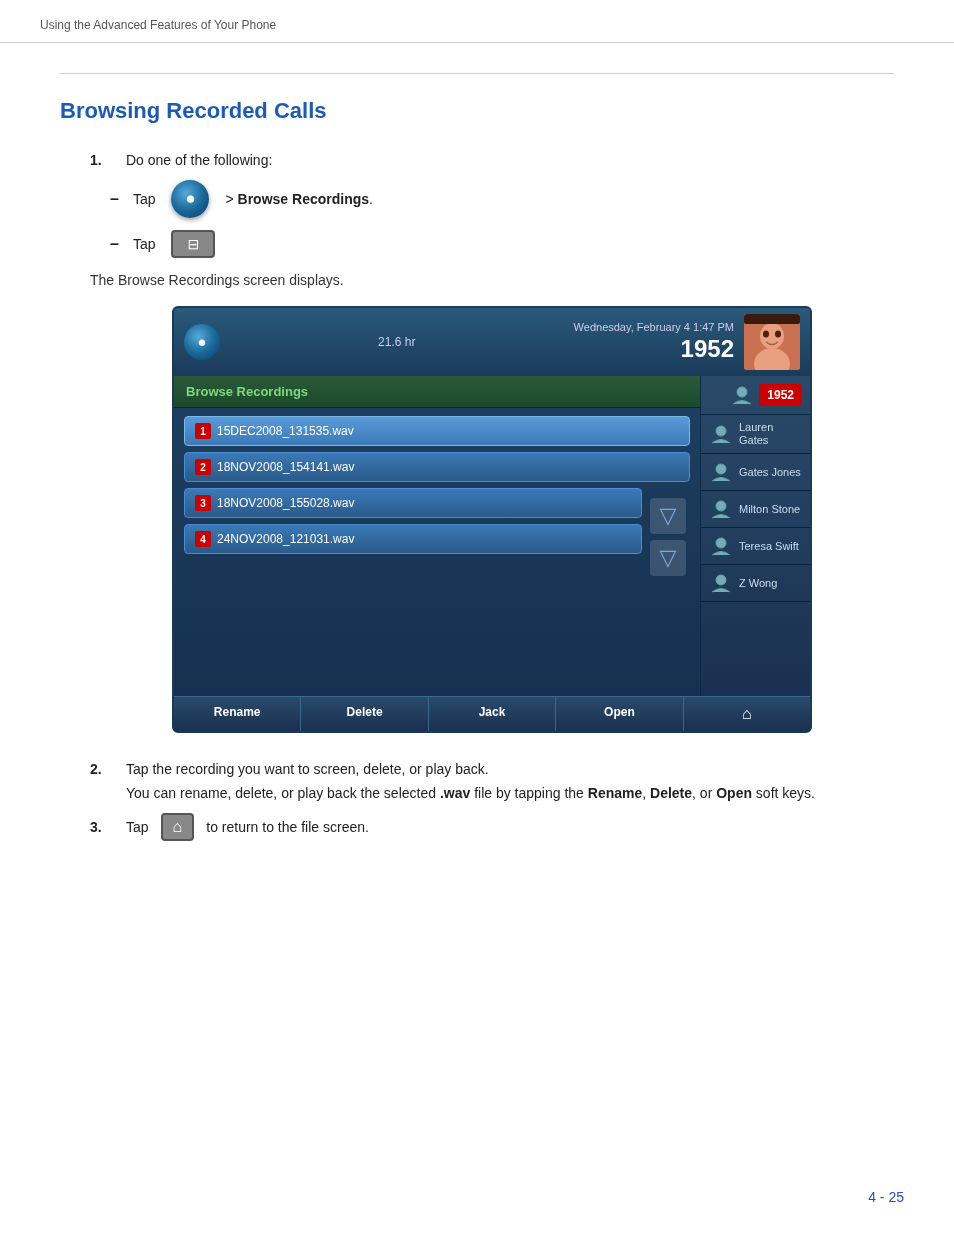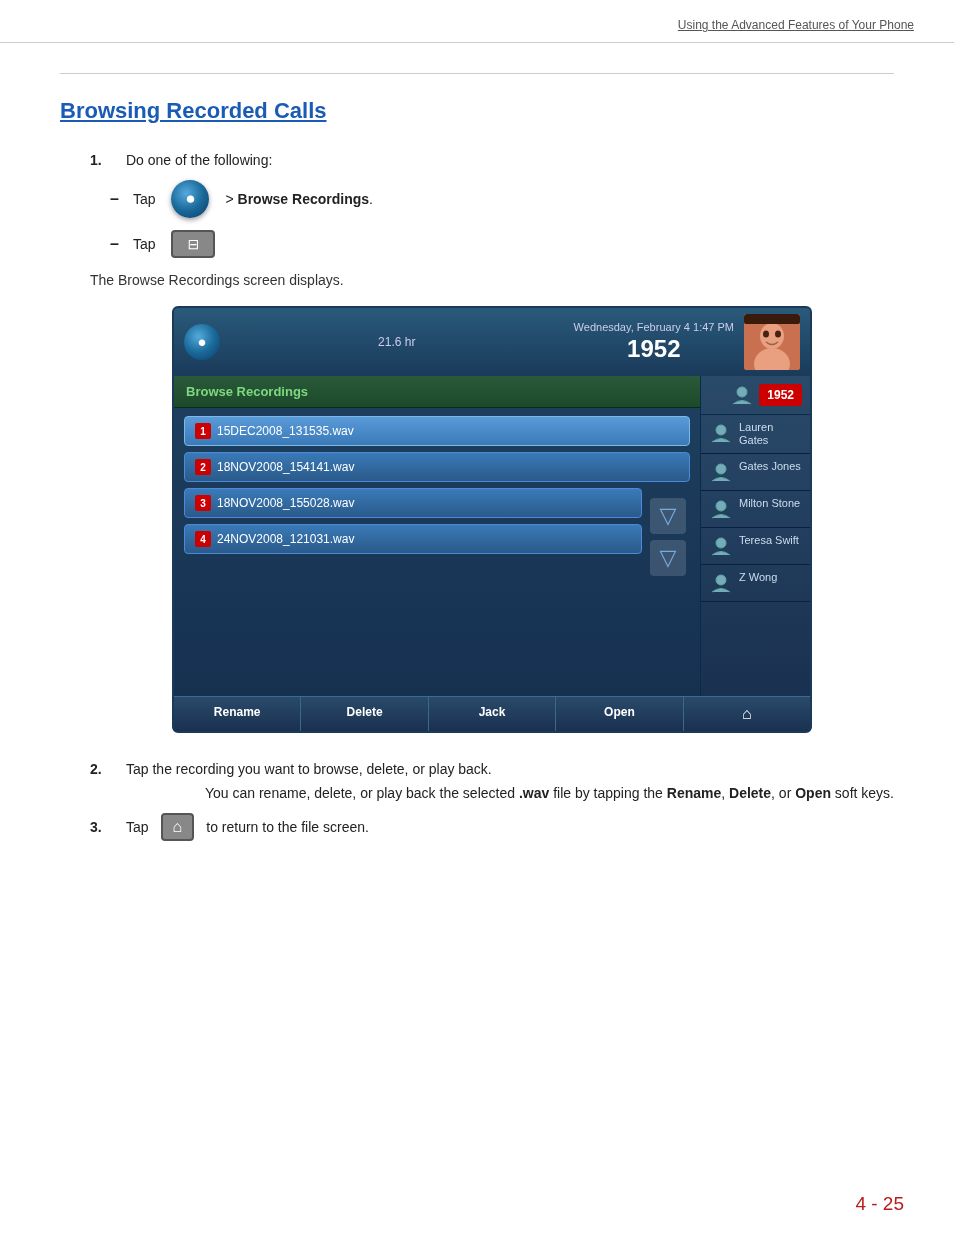--- a/index.html
+++ b/index.html
@@ -14,12 +14,11 @@
     }
 
     .page-header {
-      text-align: right;
+      text-align: left;
       padding: 18px 40px 10px 40px;
       color: #555;
       font-size: 12px;
       border-bottom: 1px solid #ccc;
-      text-decoration: underline;
     }
 
     .page-content {

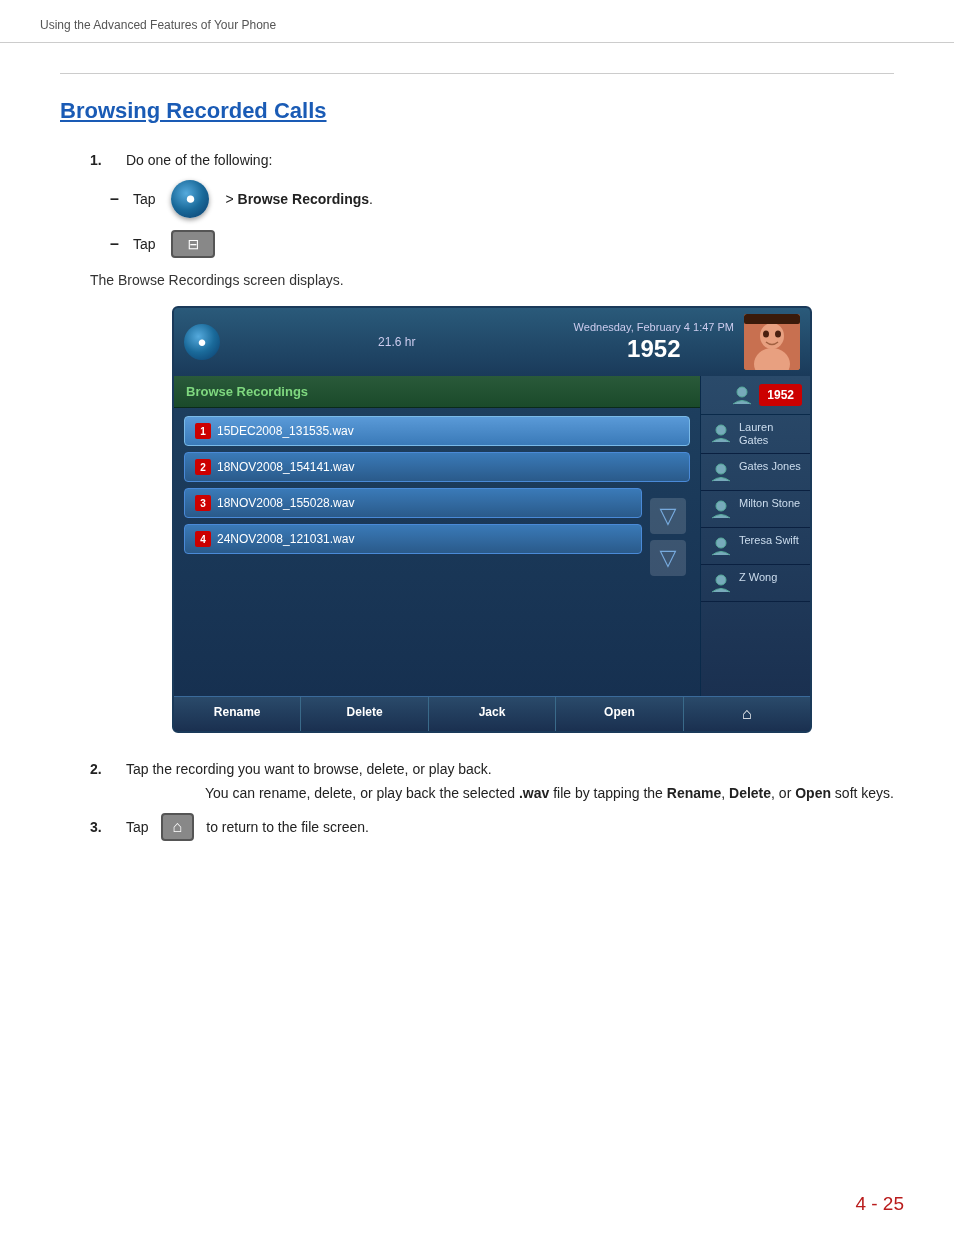--- a/index.html
+++ b/index.html
@@ -30,7 +30,6 @@
       font-size: 22px;
       font-weight: bold;
       margin-bottom: 28px;
-      text-decoration: underline;
     }
 
     .instructions {

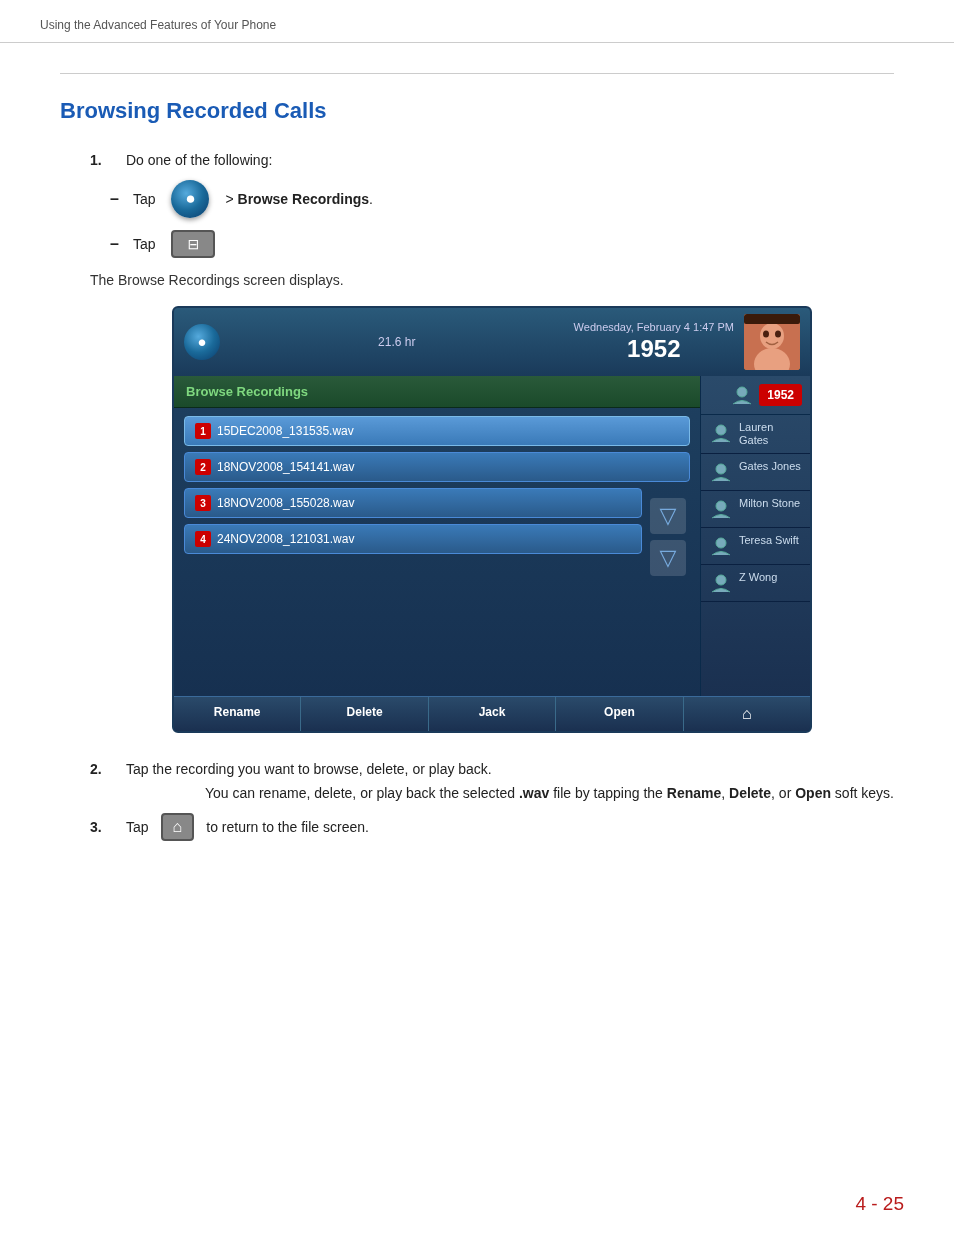--- a/index.html
+++ b/index.html
@@ -154,7 +154,7 @@
     .phone-top-right {
       display: flex;
       flex-direction: column;
-      align-items: center;
+      align-items: flex-end;
       gap: 2px;
     }
 

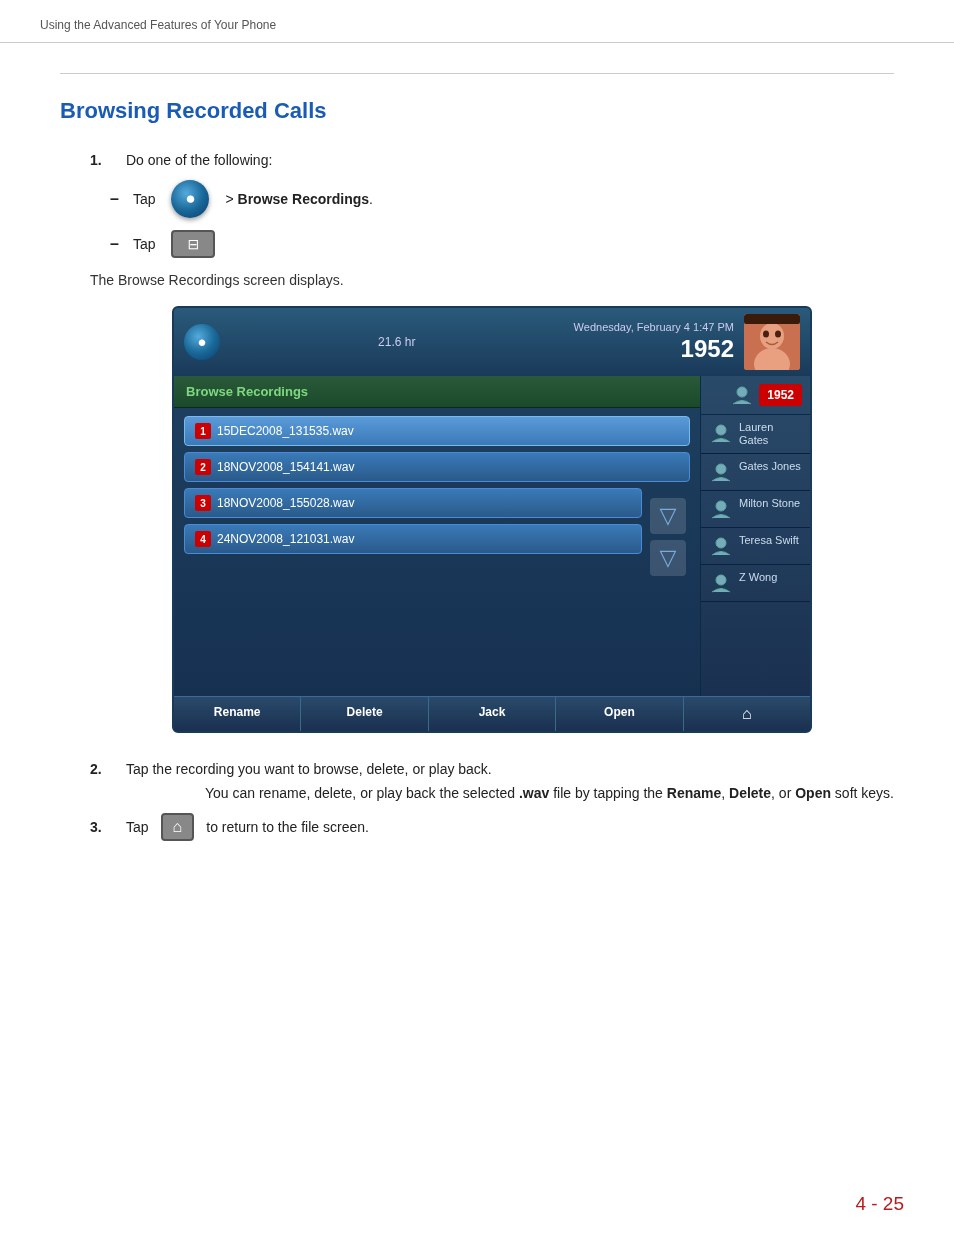--- a/index.html
+++ b/index.html
@@ -277,6 +277,7 @@
 
     .sidebar-contact {
       display: flex;
+      align-items: center;
       gap: 6px;
       padding: 6px 8px;
       border-bottom: 1px solid #0a2040;

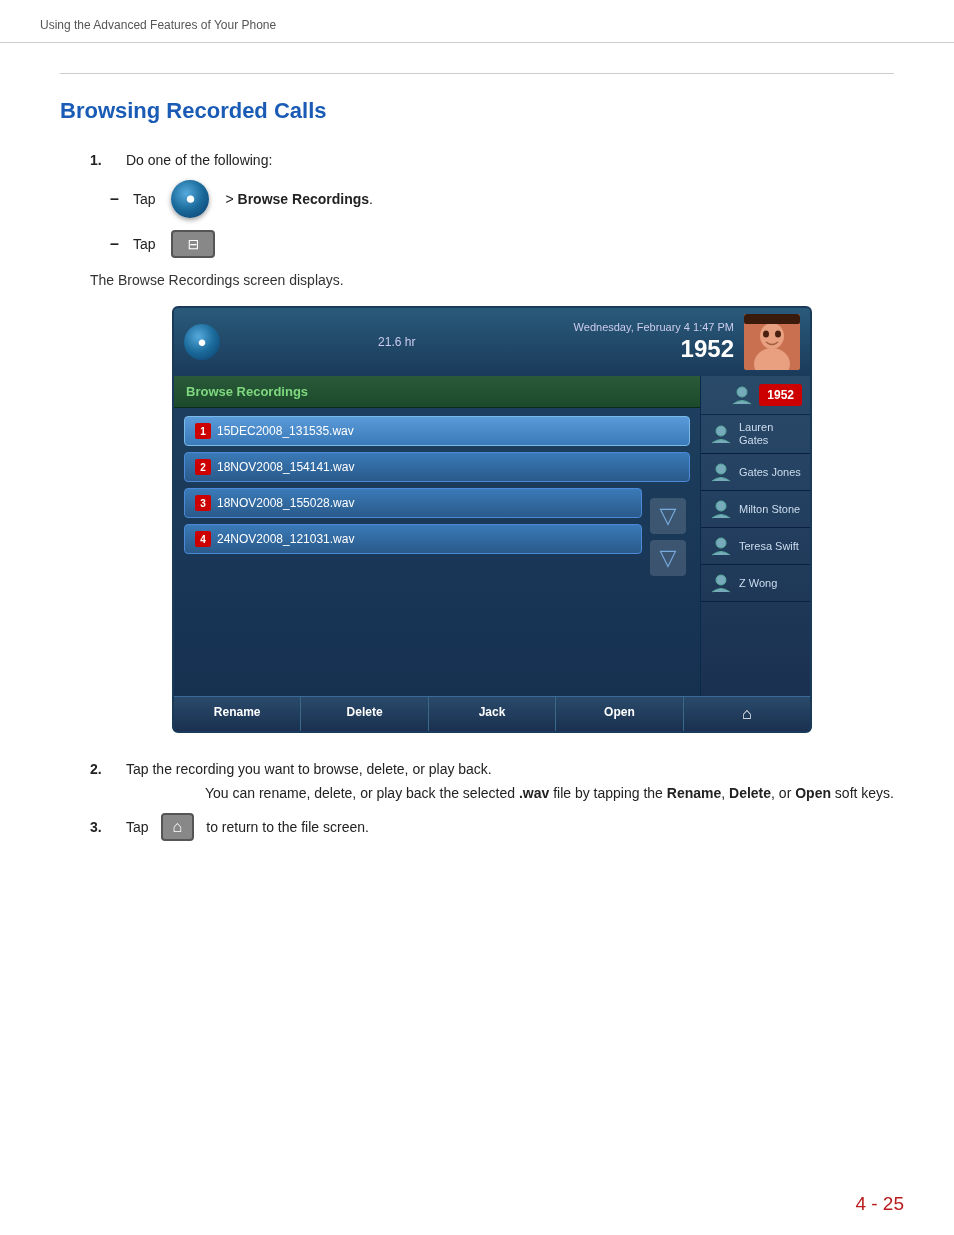--- a/index.html
+++ b/index.html
@@ -552,7 +552,7 @@
     <div class="step-block step-below" style="margin-top:18px;">
       <div style="display:flex; gap:8px; align-items:baseline;">
         <span class="step-num-col">2.</span>
-        <span>Tap the recording you want to browse, delete, or play back.</span>
+        <span>Tap the recording you want to screen, delete, or play back.</span>
       </div>
       <div style="margin-left:24px; margin-top:8px;text-align:right;">
         <span>You can rename, delete, or play back the selected </span><strong>.wav</strong><span> file by tapping the </span><strong>Rename</strong><span>, </span><strong>Delete</strong><span>, or </span><strong>Open</strong><span> soft keys.</span>

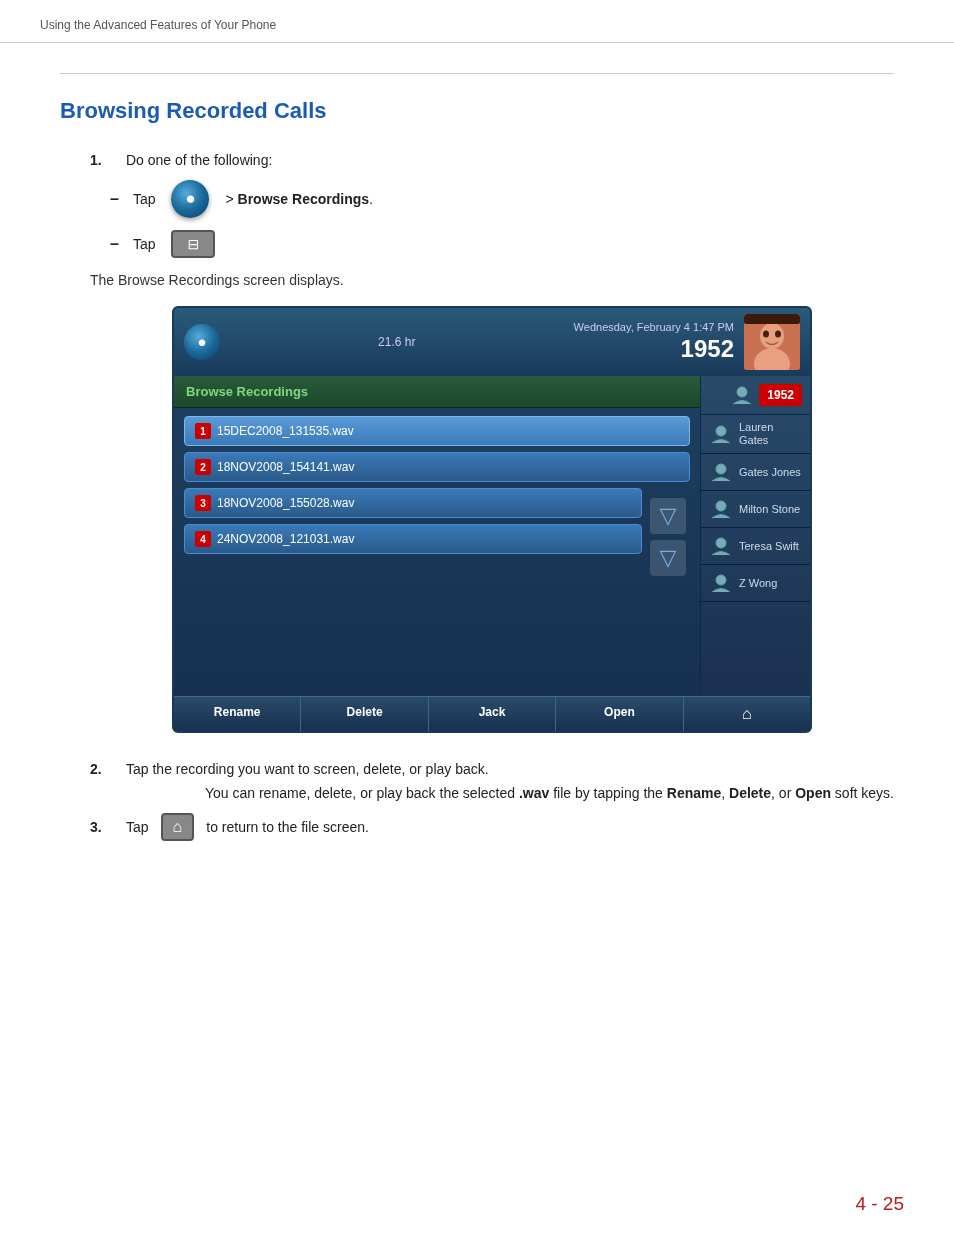--- a/index.html
+++ b/index.html
@@ -554,7 +554,7 @@
         <span class="step-num-col">2.</span>
         <span>Tap the recording you want to screen, delete, or play back.</span>
       </div>
-      <div style="margin-left:24px; margin-top:8px;text-align:right;">
+      <div style="margin-left:36px; margin-top:8px;">
         <span>You can rename, delete, or play back the selected </span><strong>.wav</strong><span> file by tapping the </span><strong>Rename</strong><span>, </span><strong>Delete</strong><span>, or </span><strong>Open</strong><span> soft keys.</span>
       </div>
     </div>

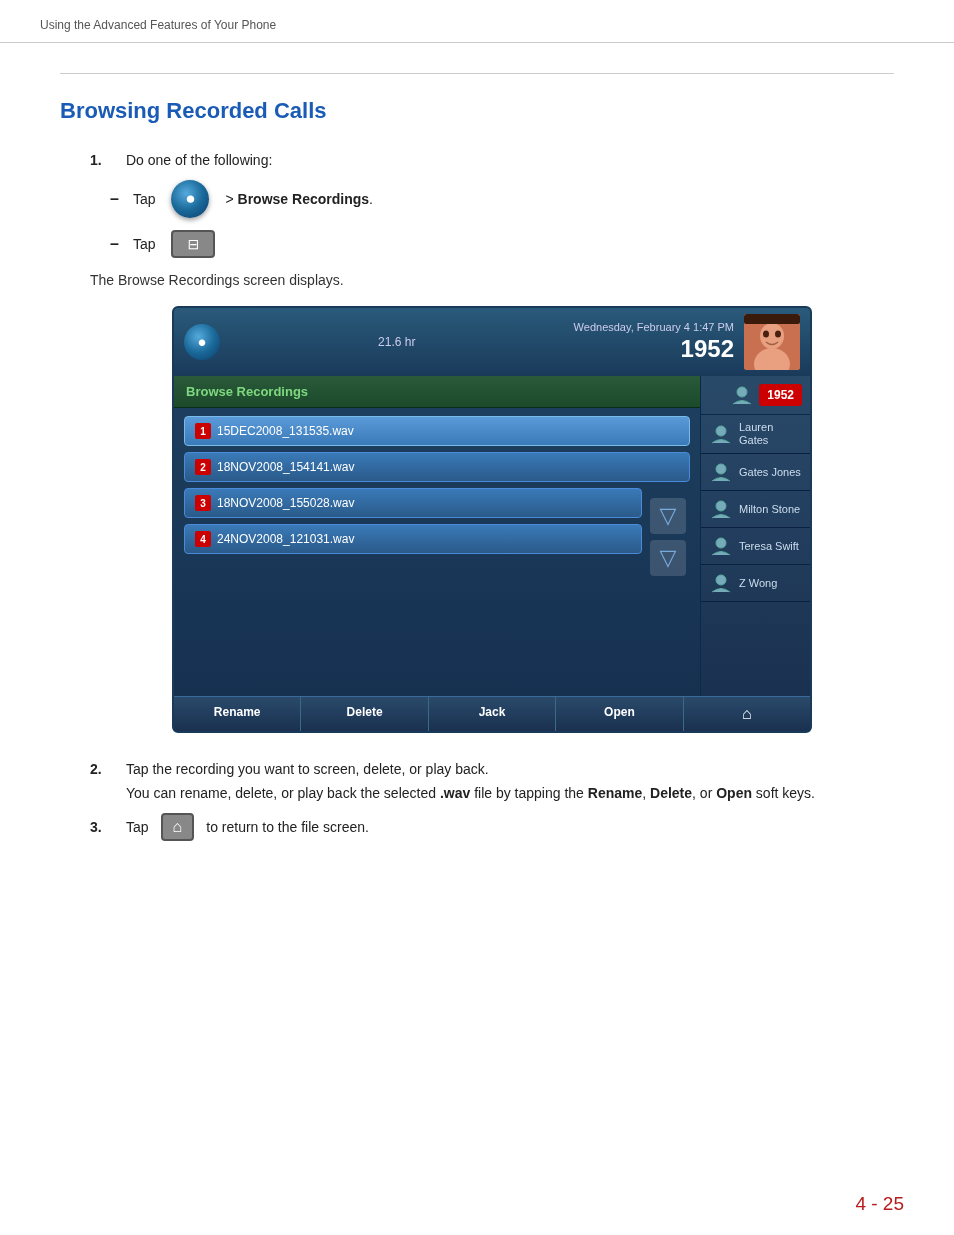--- a/index.html
+++ b/index.html
@@ -364,10 +364,10 @@
 
     .page-footer {
       position: absolute;
-      bottom: 20px;
+      bottom: 30px;
       right: 50px;
-      color: #b91c1c;
-      font-size: 19px;
+      color: #1d4ed8;
+      font-size: 14px;
     }
 
     .section-divider {

